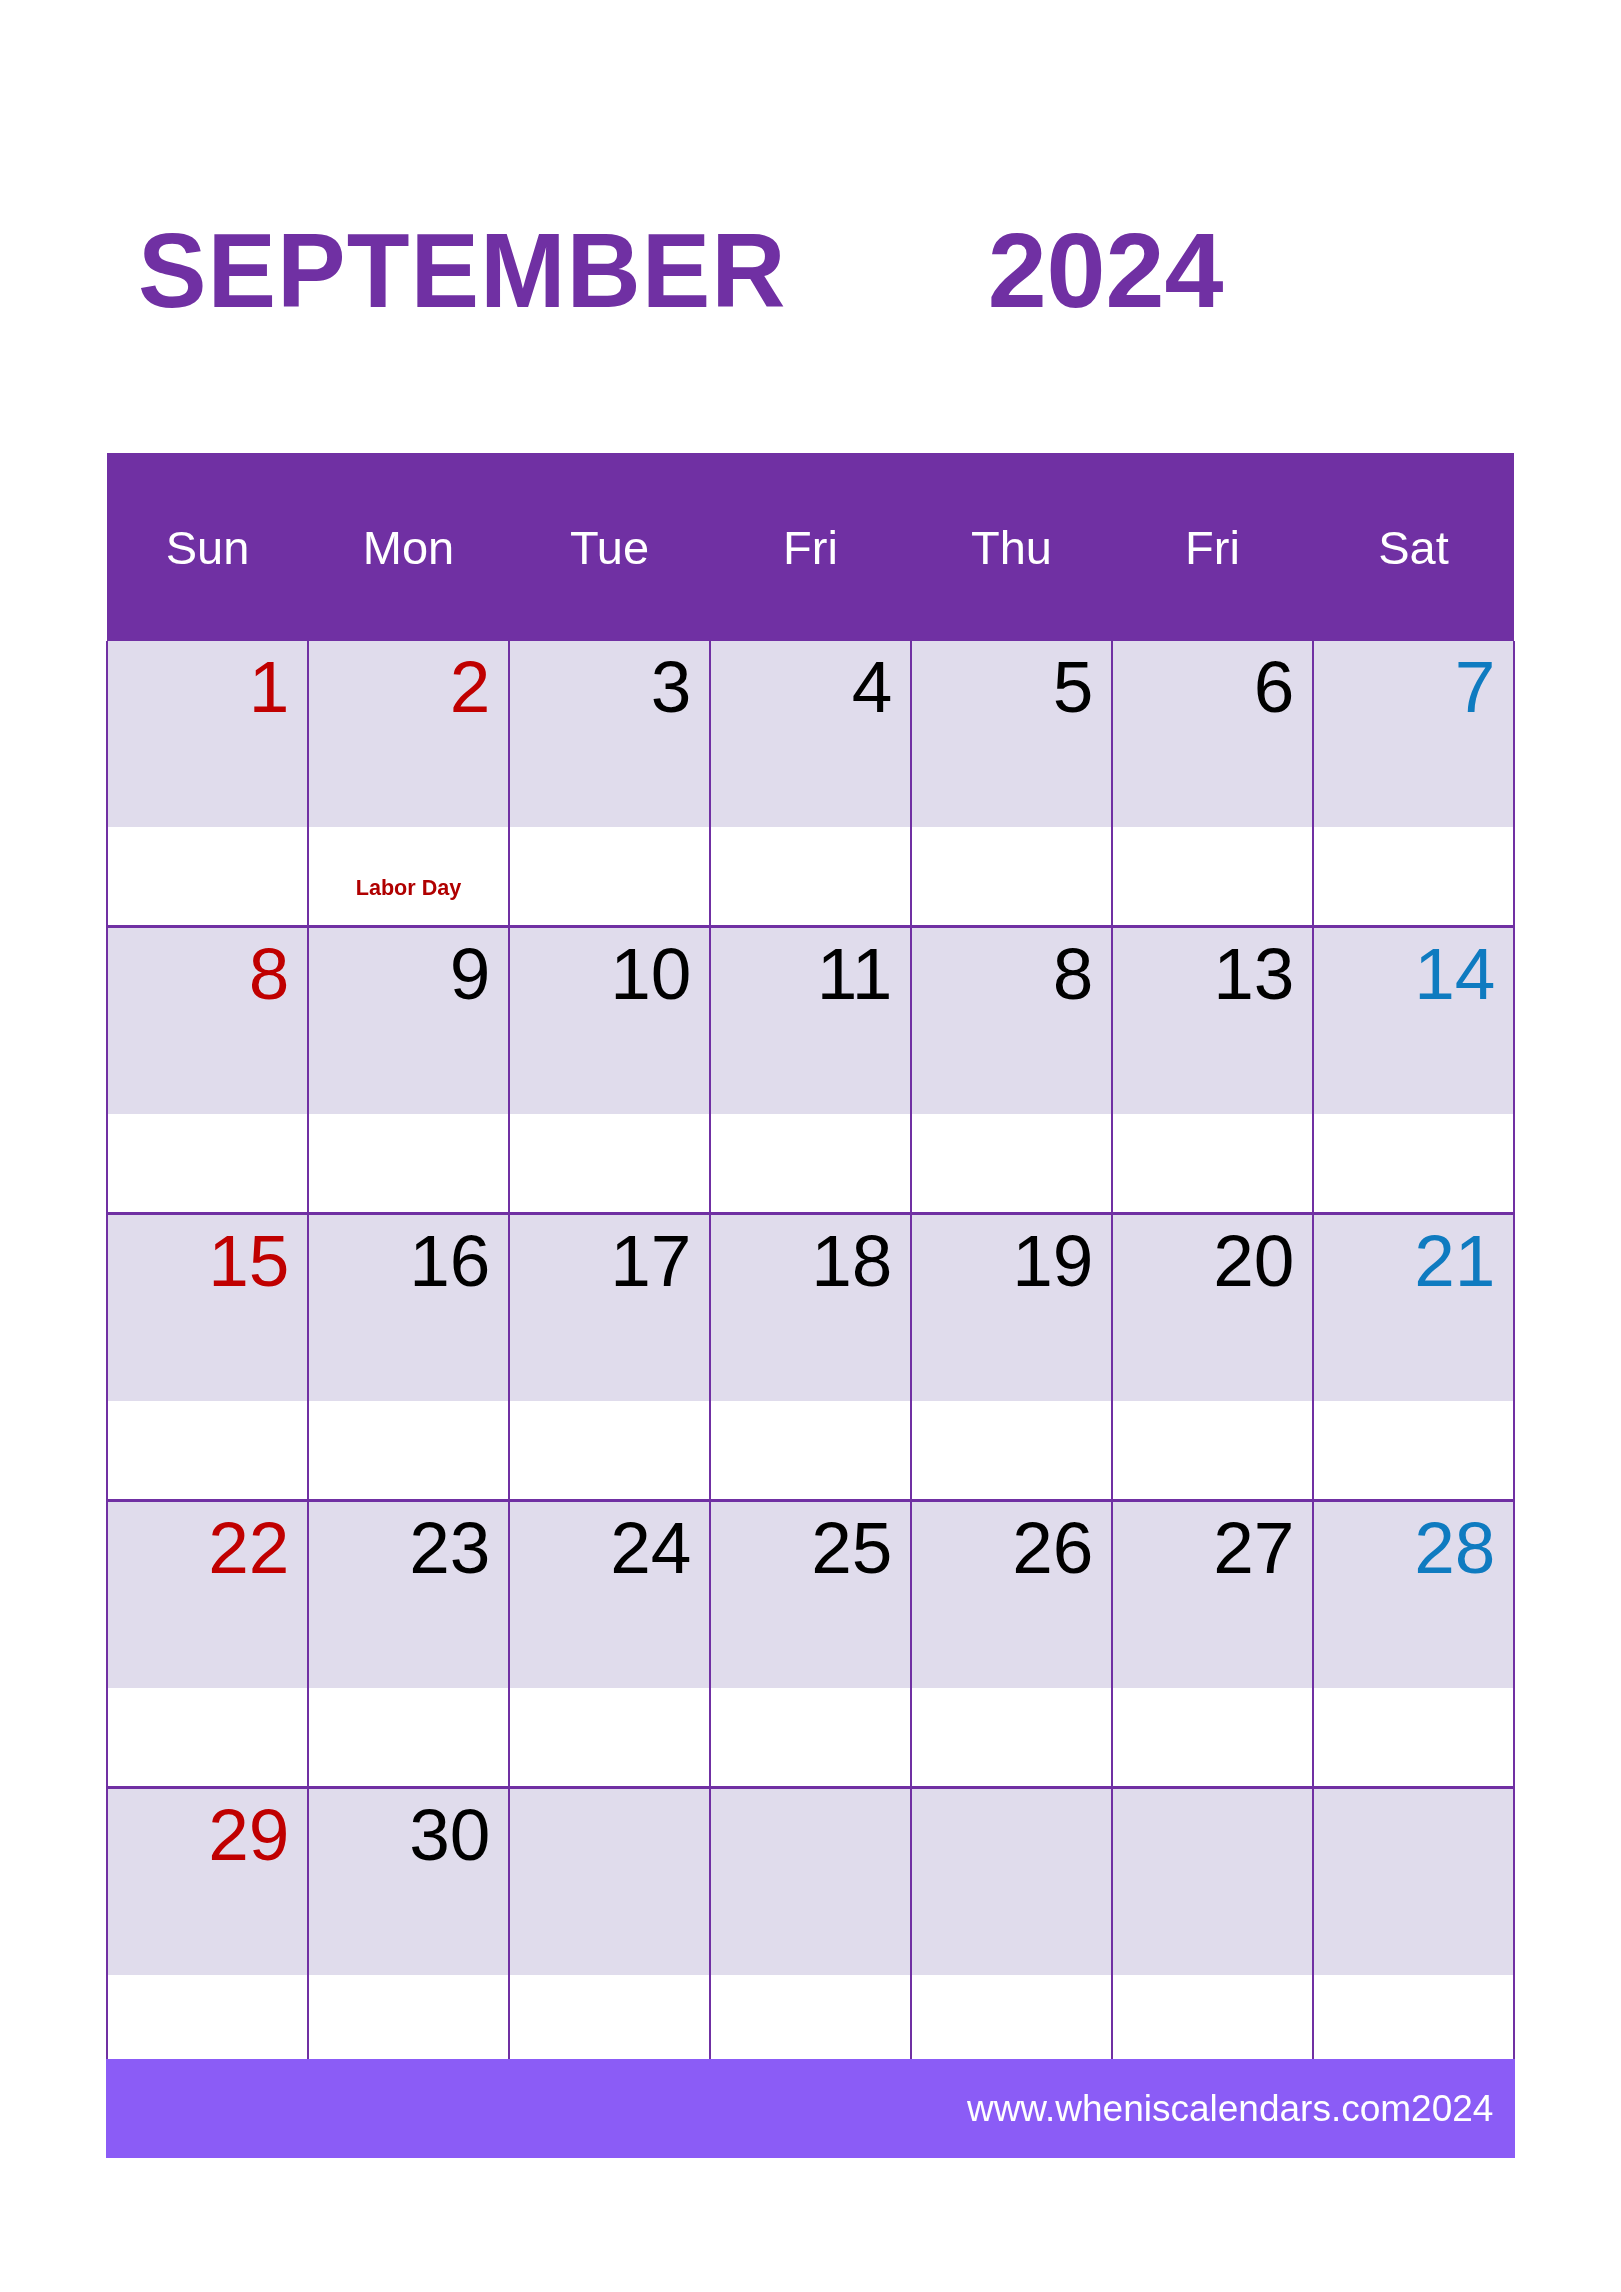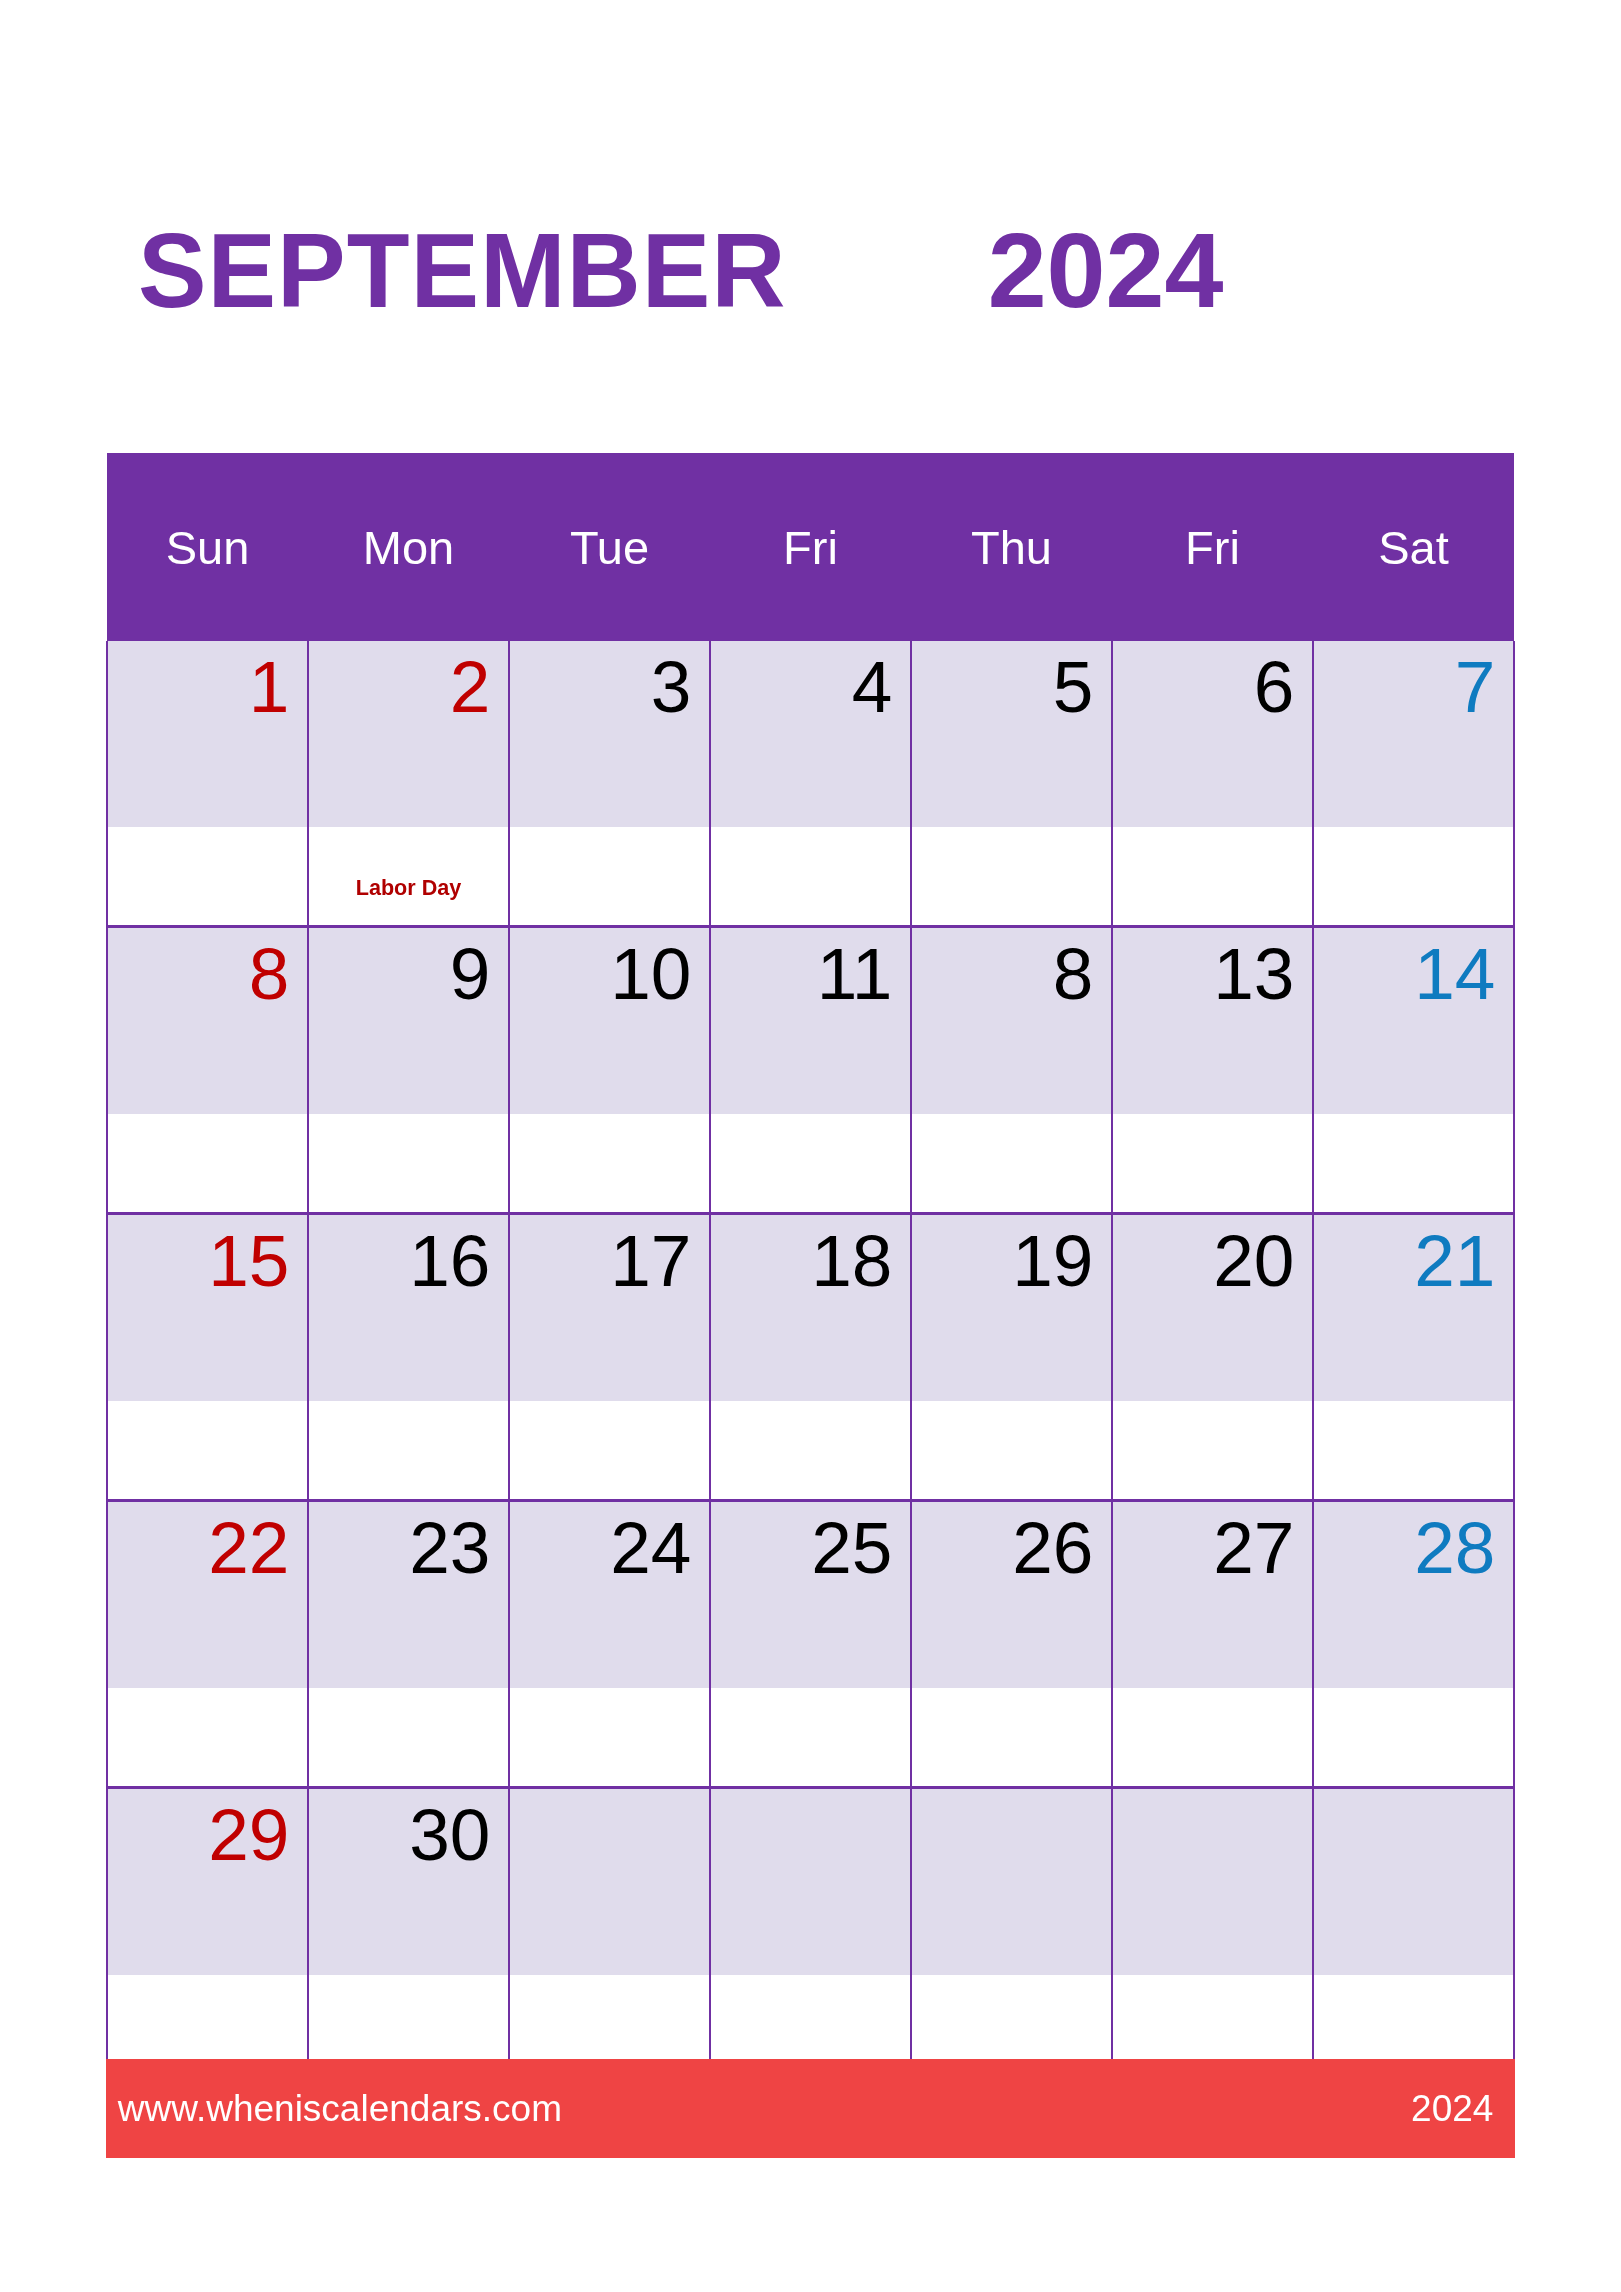--- a/index.html
+++ b/index.html
@@ -136,10 +136,10 @@
     top: 2059px;
     width: 1409px;
     height: 99px;
-    background: #ef4444;
+    background: #8b5cf6;
     display: flex;
     align-items: center;
-    justify-content: space-between;
+    justify-content: flex-end;
     box-sizing: border-box;
     padding: 0 21.6px 0 11.8px;
   }

